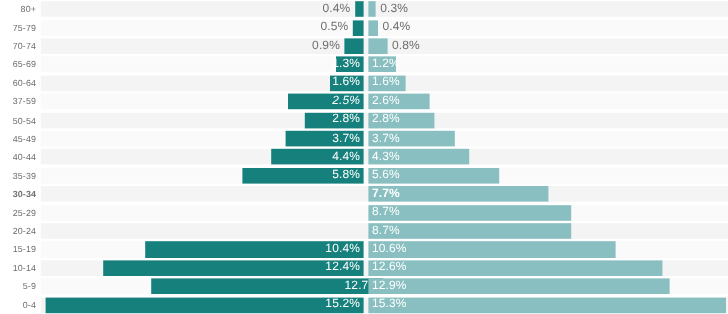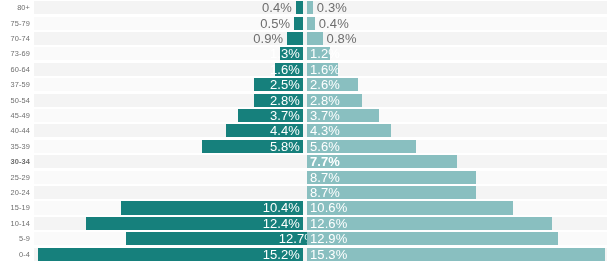--- a/index.html
+++ b/index.html
@@ -61,7 +61,7 @@
     background:#89bfc0;
   }
   .vlabel{
-    font-size:13px;
+    font-size:10px;
     letter-spacing:0.1px;
     white-space:nowrap;
     line-height:1;

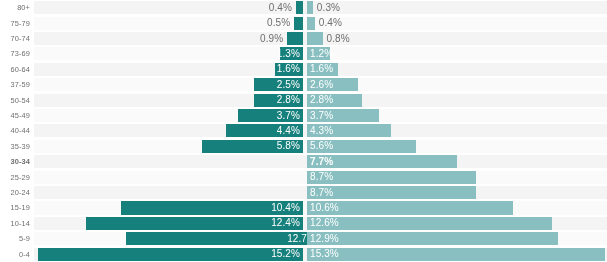--- a/index.html
+++ b/index.html
@@ -121,7 +121,7 @@
     </div>
     <div class="row alt" style="height: 15.4118px;">
       <div class="rowbg"></div>
-      <div class="ylabel">73-69</div>
+      <div class="ylabel">65-69</div>
       <div class="bar left" style="right: 304px; width: 22.7078px;">
         <span class="vlabel">1.3%</span>
       </div>

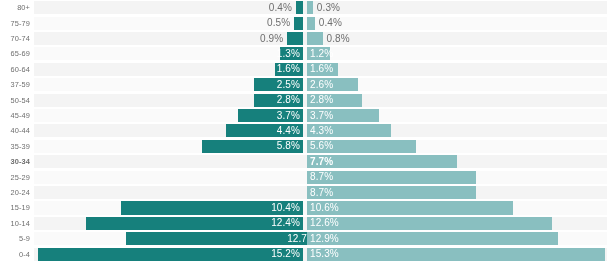--- a/index.html
+++ b/index.html
@@ -142,7 +142,7 @@
     <div class="row alt" style="height: 15.4118px;">
       <div class="rowbg"></div>
       <div class="ylabel">37-59</div>
-      <div class="bar left" style="right: 304px; width: 49px;">
+      <div class="bar left" style="right: 304px; width: 63px; font-style: italic;">
         <span class="vlabel">2.5%</span>
       </div>
       <div class="bar right" style="left: 307px; width: 50.6494px;">

